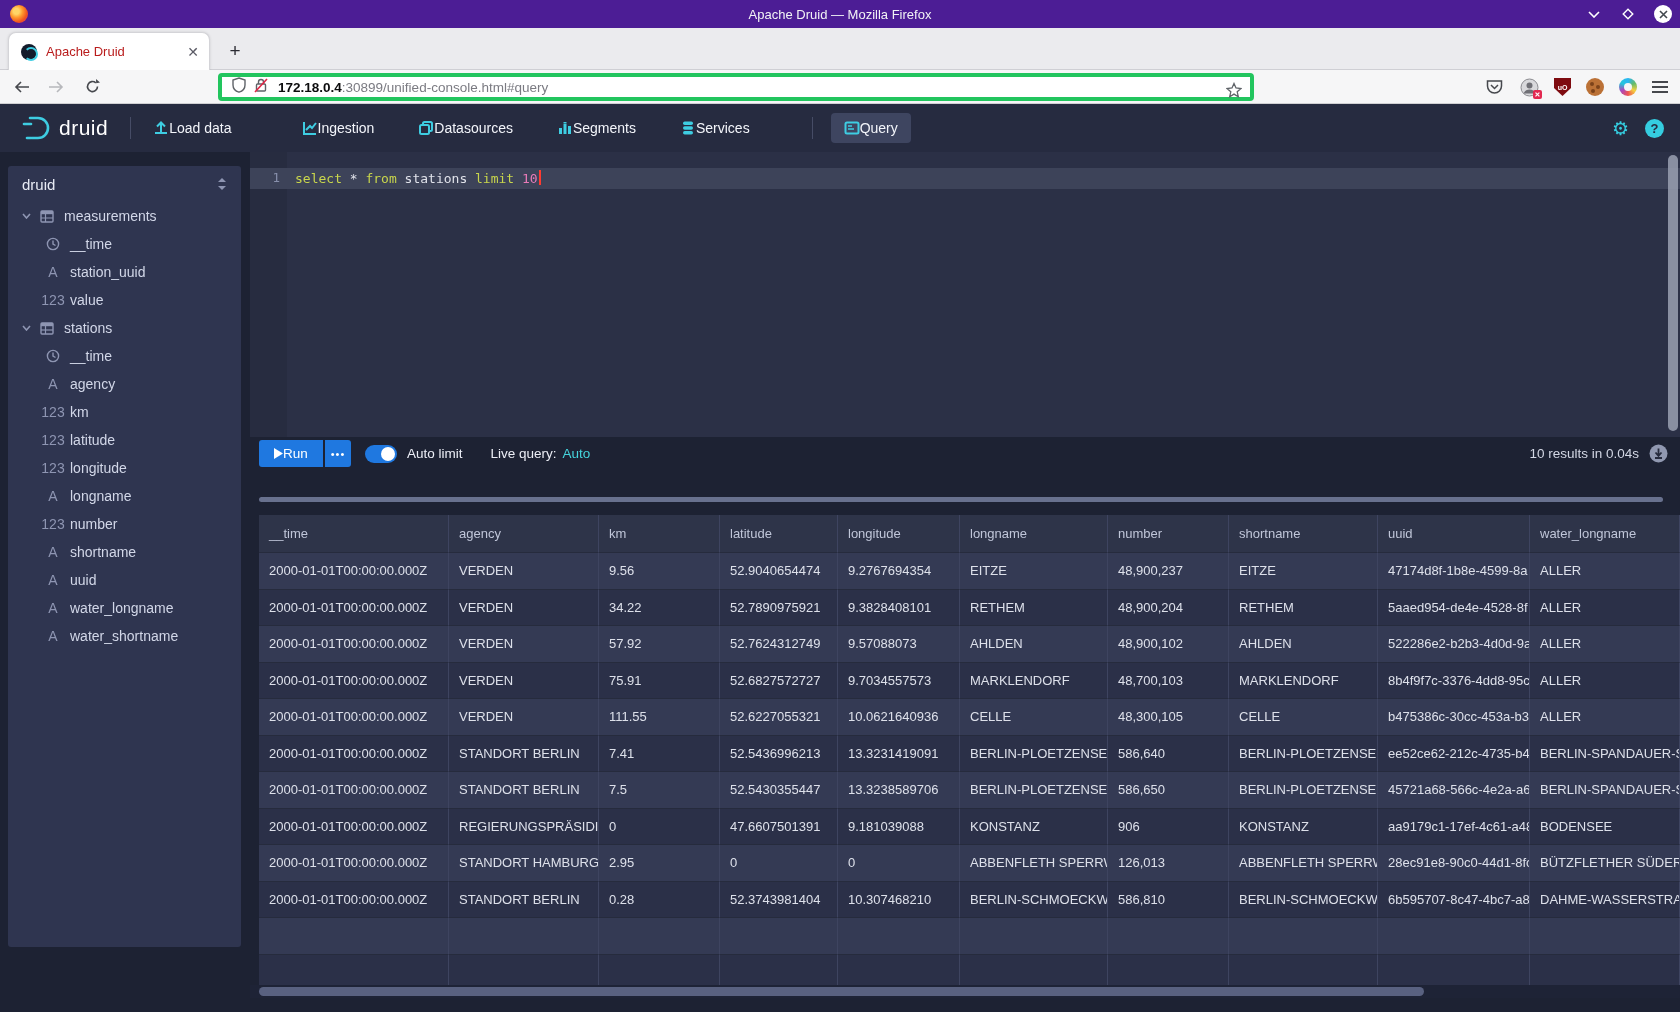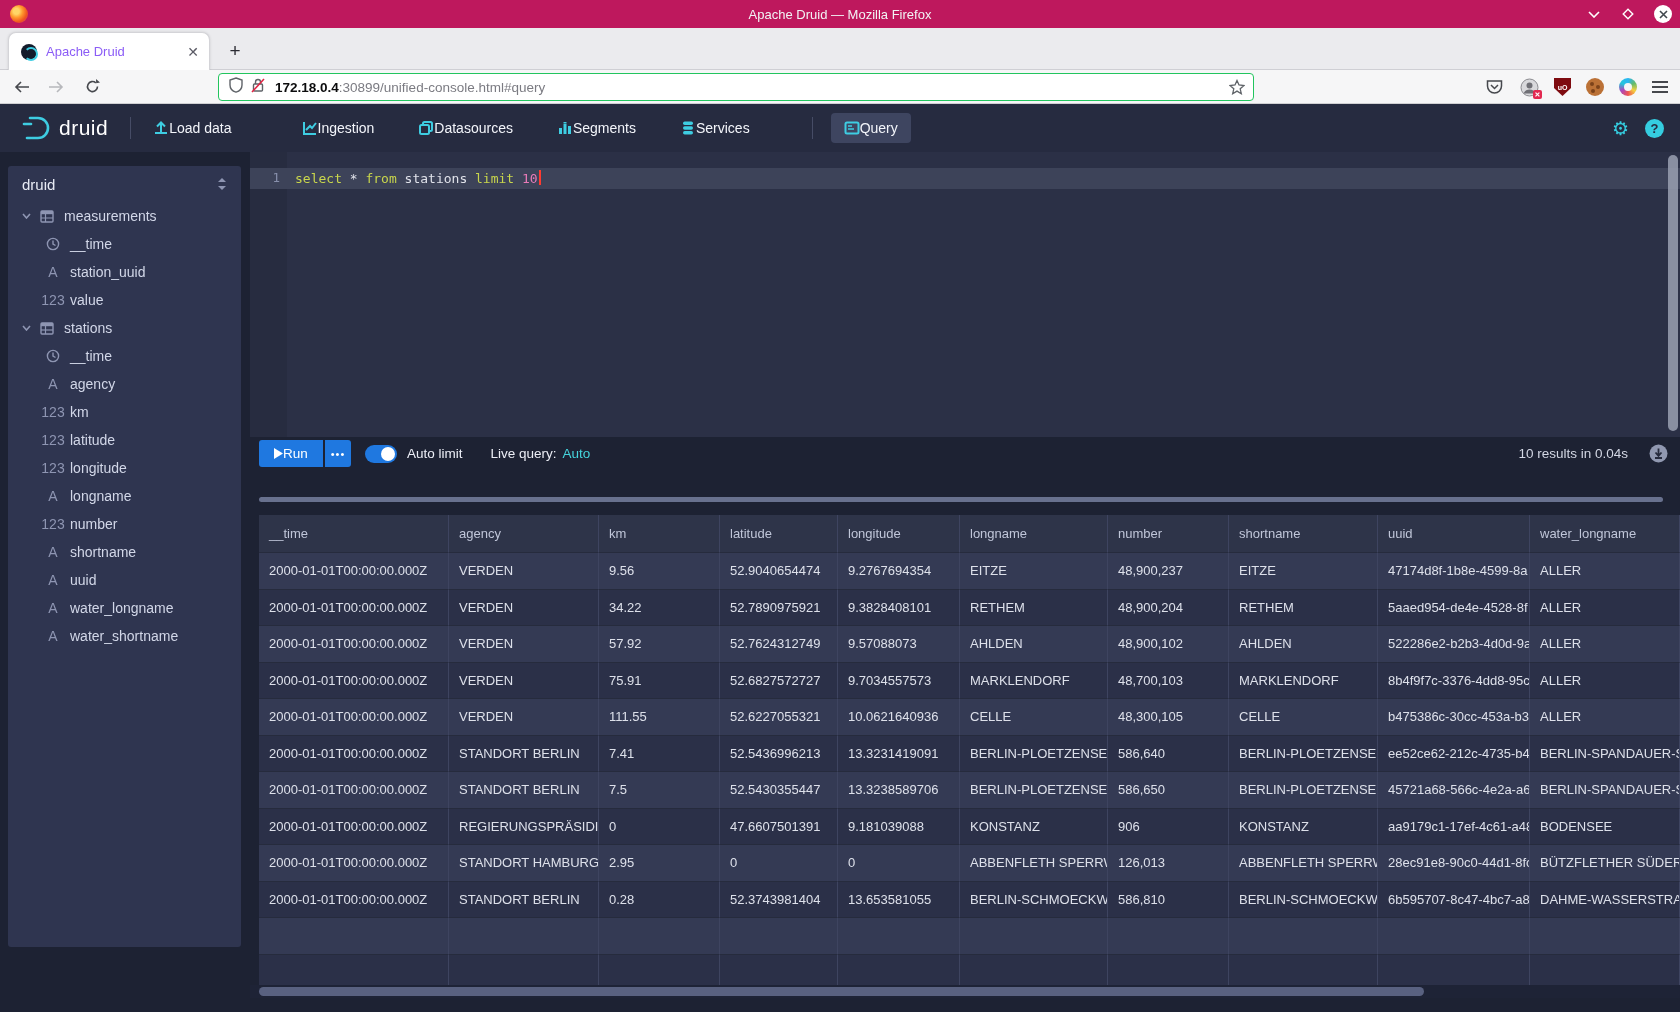--- a/index.html
+++ b/index.html
@@ -8,7 +8,7 @@
   .window { position:relative; width:1680px; height:1012px; background:#1d2233; }
 
   
-  .titlebar { position:absolute; top:0; left:0; width:1680px; height:28px; background:#be185d; display:flex; align-items:center; }
+  .titlebar { position:absolute; top:0; left:0; width:1680px; height:28px; background:#4c1d95; display:flex; align-items:center; }
   .ff-icon { width:18px; height:18px; margin-left:10px; border-radius:50%;
     background: radial-gradient(circle at 35% 35%, #ffd567 0 18%, #ff9a2e 38%, #f0541e 65%, #c22a8a 100%); }
   .win-title { position:absolute; left:0; right:0; text-align:center; color:#f2f3f5; font-size:13px; }

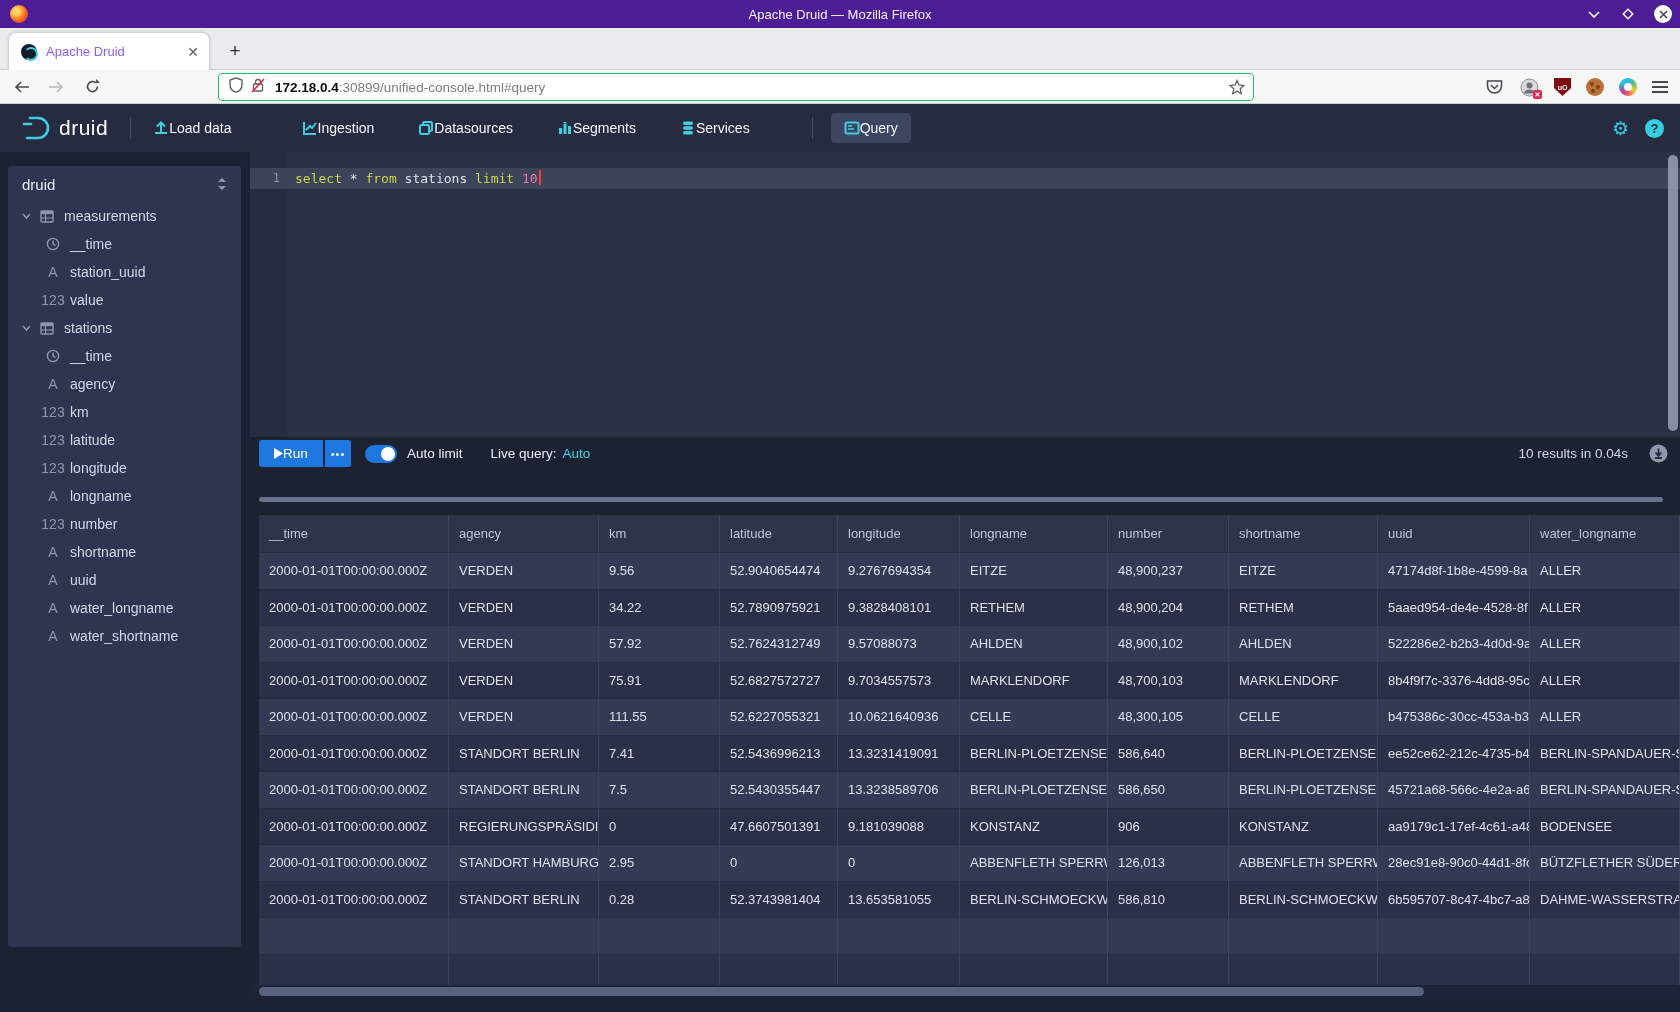--- a/index.html
+++ b/index.html
@@ -22,7 +22,7 @@
     border-radius:8px 8px 0 0; display:flex; align-items:center; box-shadow:0 0 3px rgba(0,0,0,.12); }
   .tab-favicon { width:16px; height:16px; margin-left:12px; border-radius:50%; background:#141b2b; position:relative; flex:0 0 auto;}
   .tab-favicon::after { content:""; position:absolute; left:3px; top:3px; width:10px; height:10px; border:2px solid #3ecde2; border-left-color:transparent; border-radius:50%; }
-  .tab-label { margin-left:9px; font-size:13px; color:#8b5cf6; flex:1 1 auto; }
+  .tab-label { margin-left:9px; font-size:13px; color:#b91c1c; flex:1 1 auto; }
   .tab-close { margin-right:10px; color:#5b5b66; font-size:14px; line-height:1; }
   .newtab { position:absolute; left:222px; top:10px; width:26px; height:26px; display:flex; align-items:center; justify-content:center; font-size:19px; color:#2b2b33; }
 

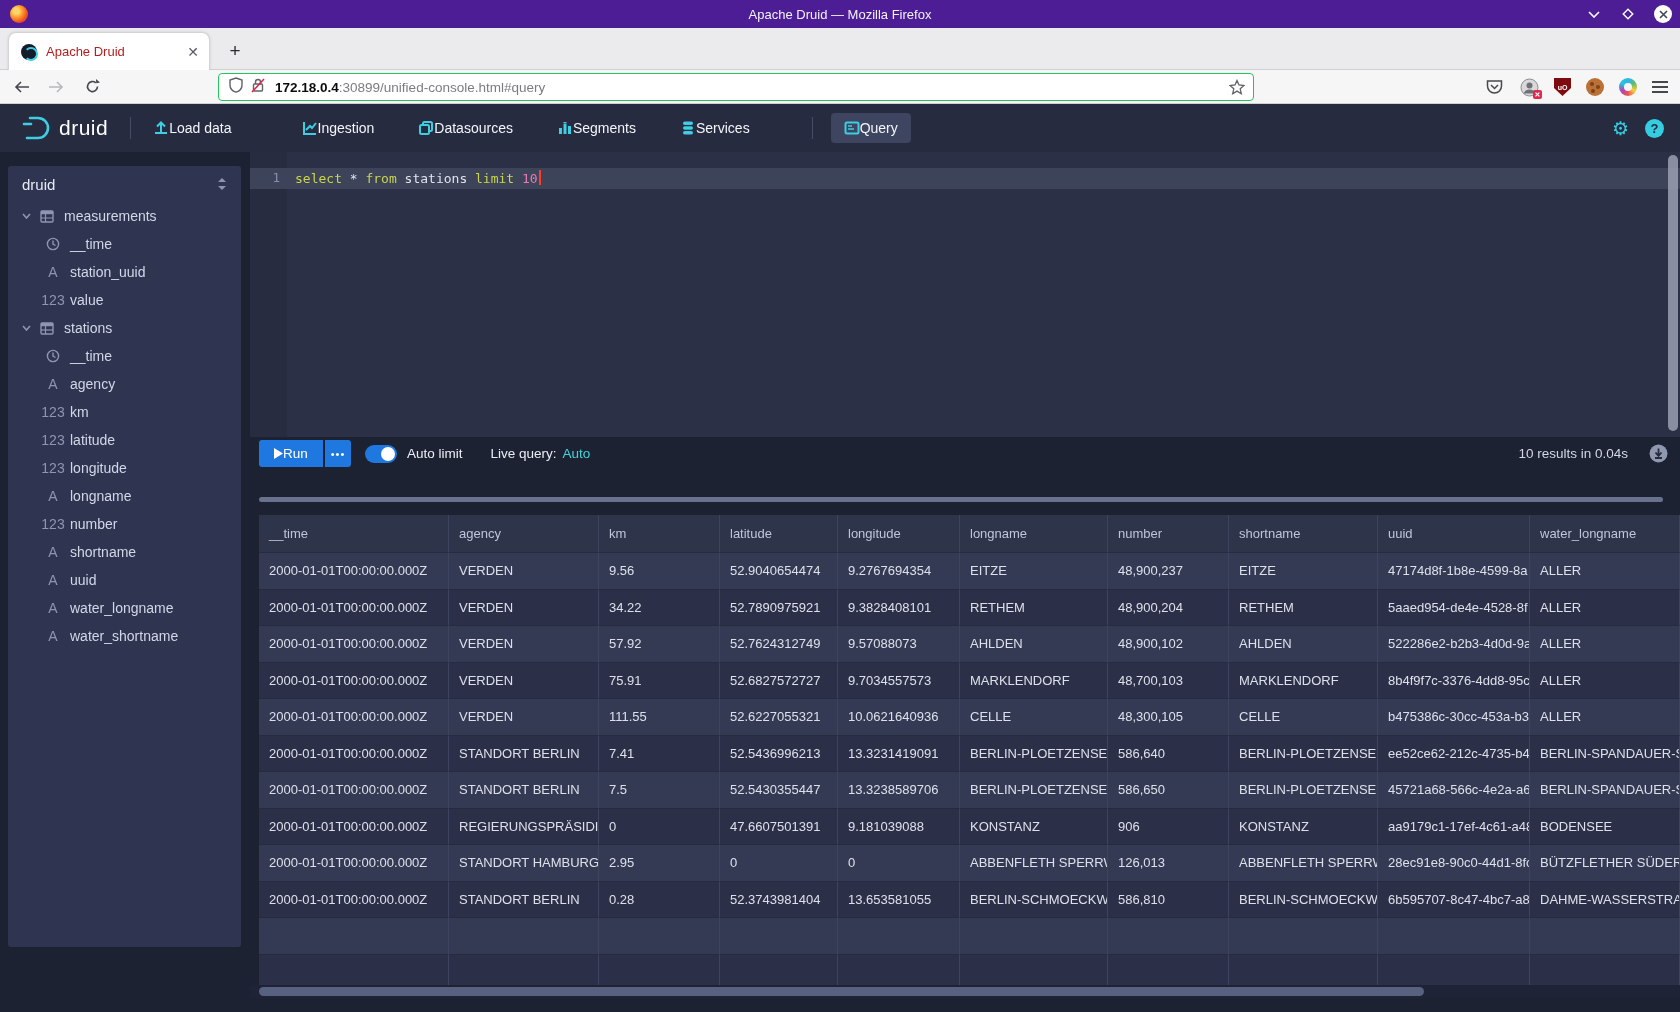--- a/index.html
+++ b/index.html
@@ -31,7 +31,7 @@
   .back { margin-left:10px; color:#46484d; }
   .fwd { margin-left:10px; color:#b7b8bc; }
   .reload { margin-left:12px; color:#46484d; }
-  .urlbox { position:absolute; left:218px; top:3px; width:1036px; height:28px; background:#fff; border:1px solid #22c55e; border-radius:4px; display:flex; align-items:center; }
+  .urlbox { position:absolute; left:218px; top:3px; width:1036px; height:28px; background:#fff; border:4px solid #22c55e; border-radius:4px; display:flex; align-items:center; }
   .urlbox .shield { margin-left:10px; }
   .urlbox .lock { margin-left:8px; position:relative; }
   .url-text { margin-left:10px; font-size:13.5px; color:#0c0c0d; white-space:nowrap; }

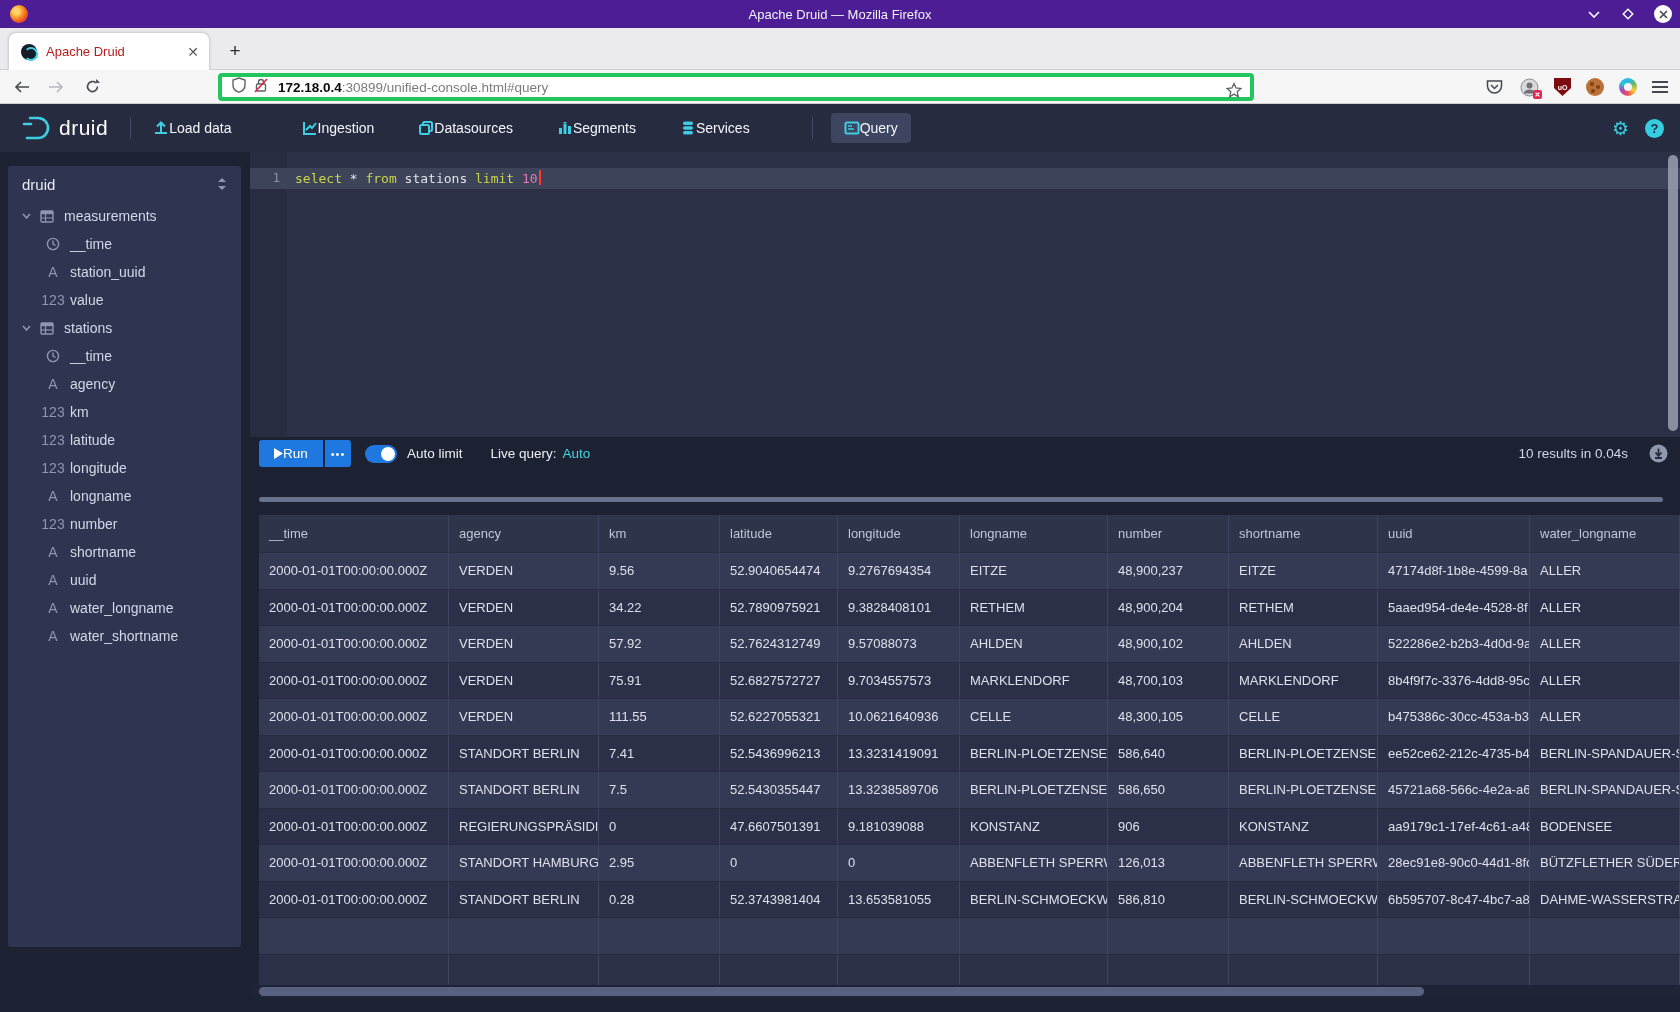--- a/index.html
+++ b/index.html
@@ -94,7 +94,7 @@
   .rb-label { margin-left:10px; font-size:13.5px; color:#eceef6; }
   .rb-live { margin-left:28px; font-size:13.5px; color:#eceef6; }
   .rb-live-val { margin-left:6px; font-size:13.5px; color:#45d4dc; }
-  .rb-right { position:absolute; right:12px; display:flex; align-items:center; gap:21px; }
+  .rb-right { position:absolute; right:12px; display:flex; align-items:center; gap:10px; }
   .rb-results { font-size:13.5px; color:#d3d7e4; }
 
   

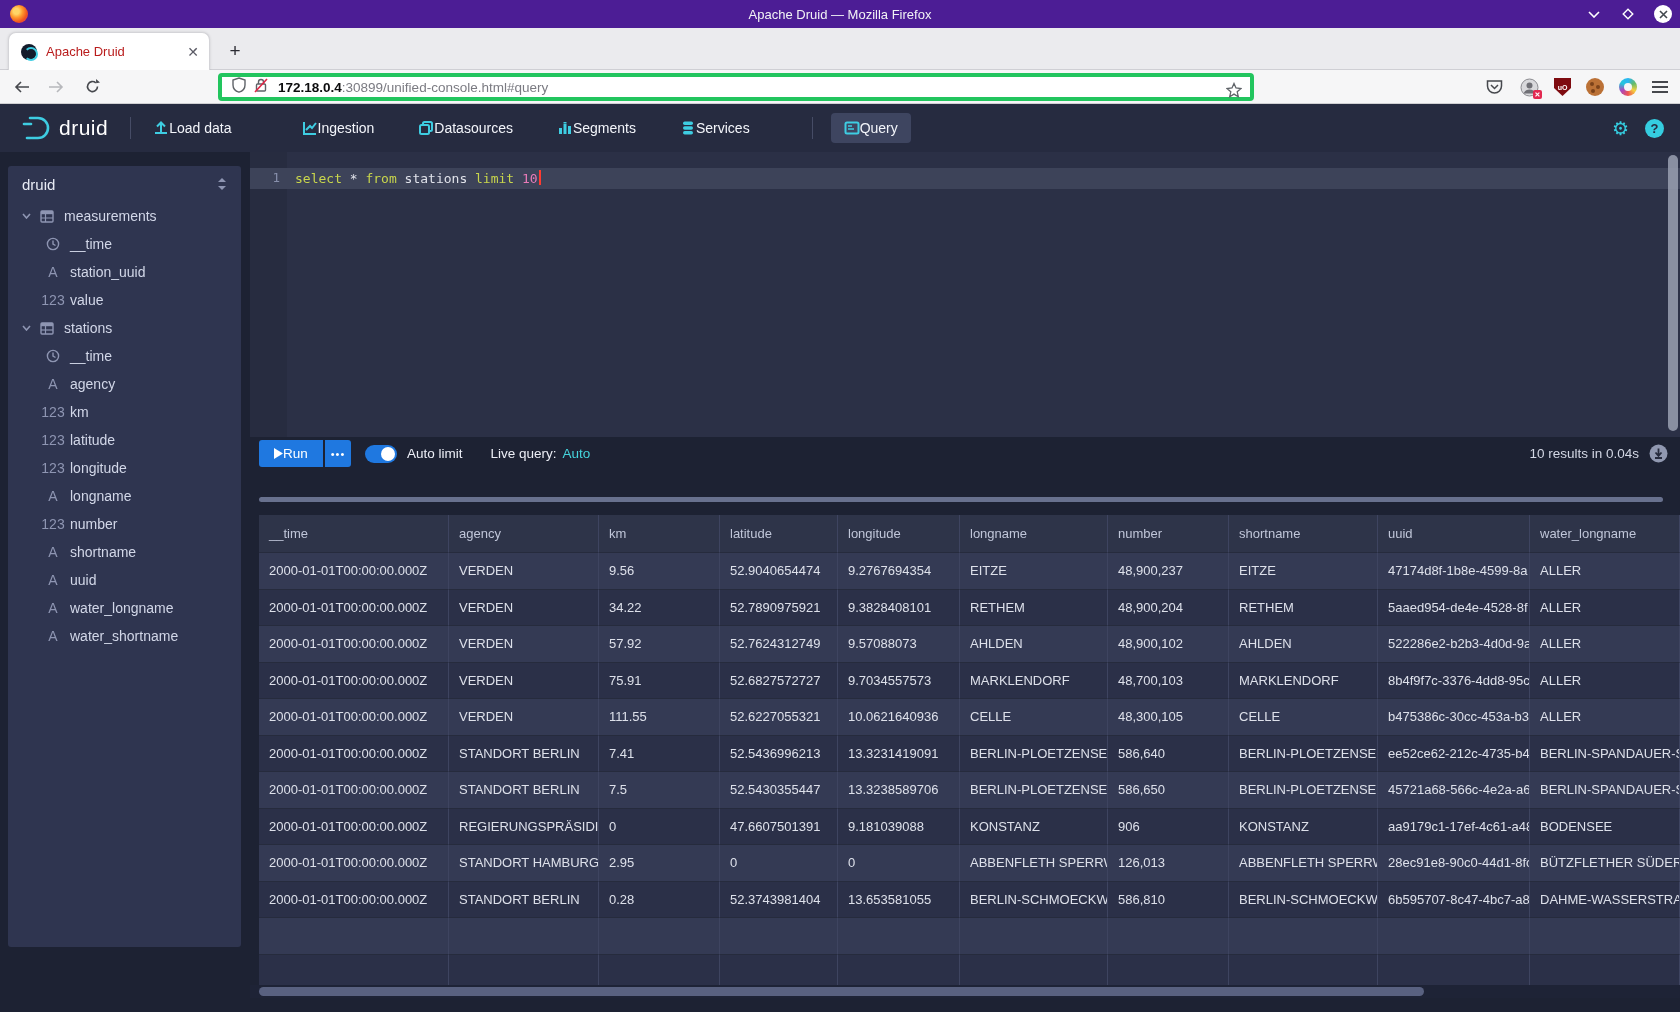--- a/index.html
+++ b/index.html
@@ -578,7 +578,7 @@
                 <td>STANDORT BERLIN</td>
                 <td class="c-km">0.28</td>
                 <td>52.3743981404</td>
-                <td>13.653581055</td>
+                <td>10.307468210</td>
                 <td>BERLIN-SCHMOECKWITZ</td>
                 <td class="c-num">586,810</td>
                 <td>BERLIN-SCHMOECKWITZ</td>

